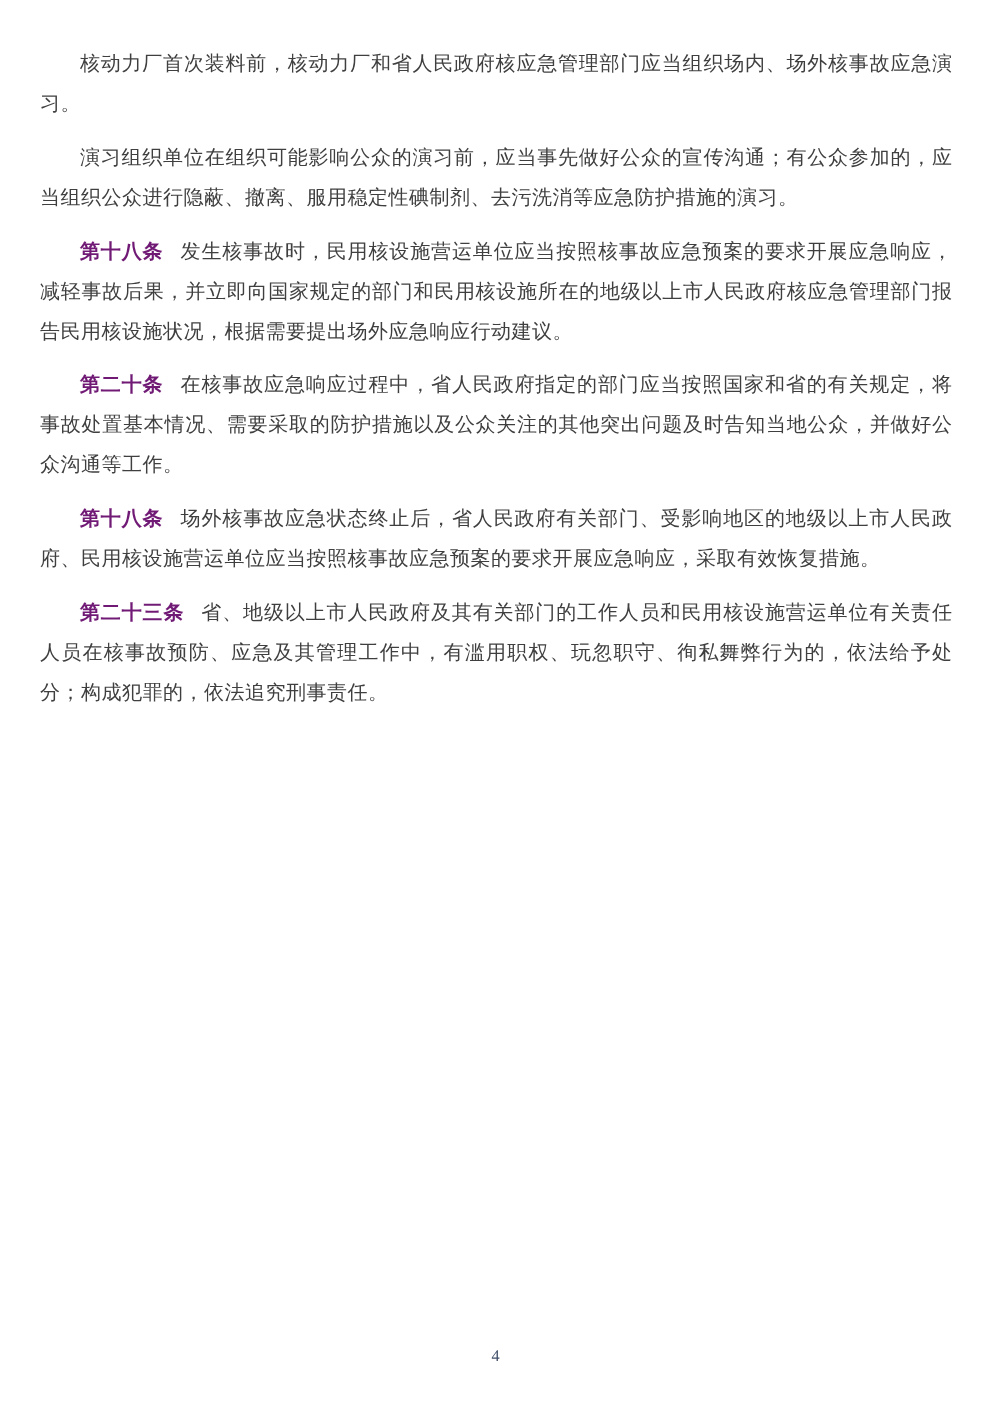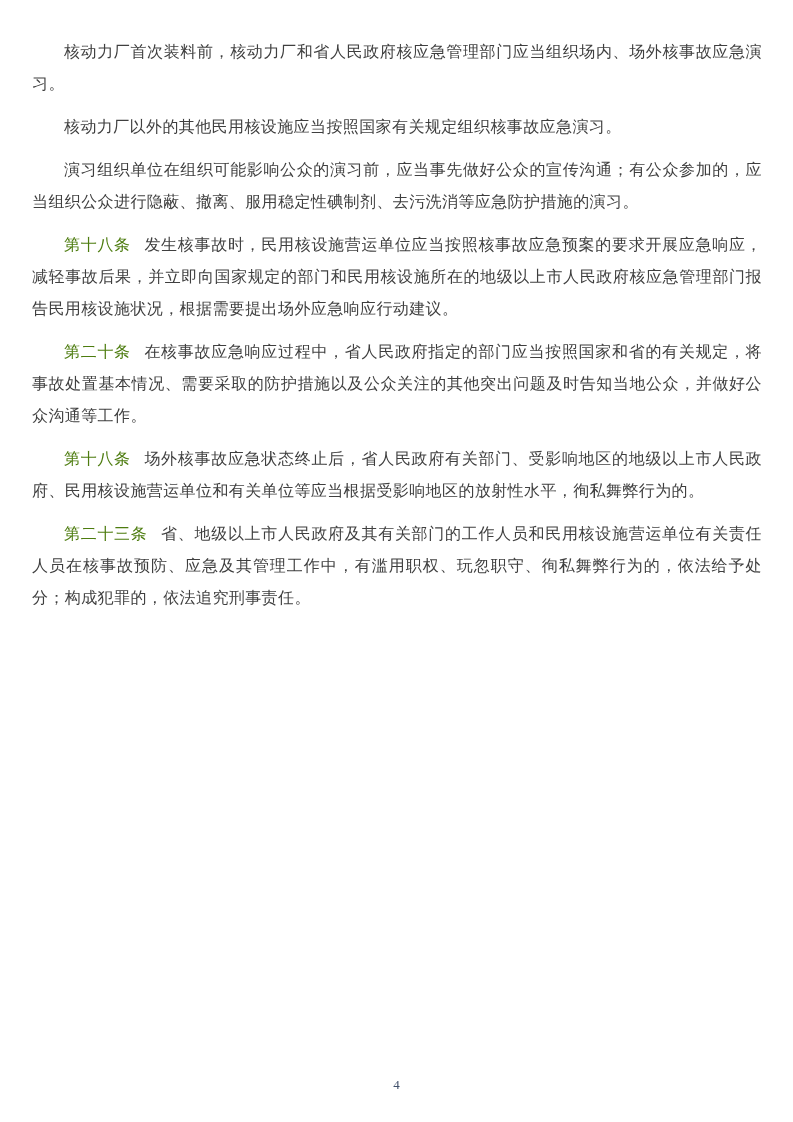--- a/index.html
+++ b/index.html
@@ -55,7 +55,6 @@
     <p><span>核动力厂首次装料前，核动力厂和省人民政府核应急管理部门应当组织场内、场外核事故应急演习。</span></p>
 
 
-    <p><span>核动力厂以外的其他民用核设施应当按照国家有关规定组织核事故应急演习。</span></p>
 
     <p><span>演习组织单位在组织可能影响公众的演习前，应当事先做好公众的宣传沟通；有公众参加的，应当组织公众进行隐蔽、撤离、服用稳定性碘制剂、去污洗消等应急防护措施的演习。</span></p>
 

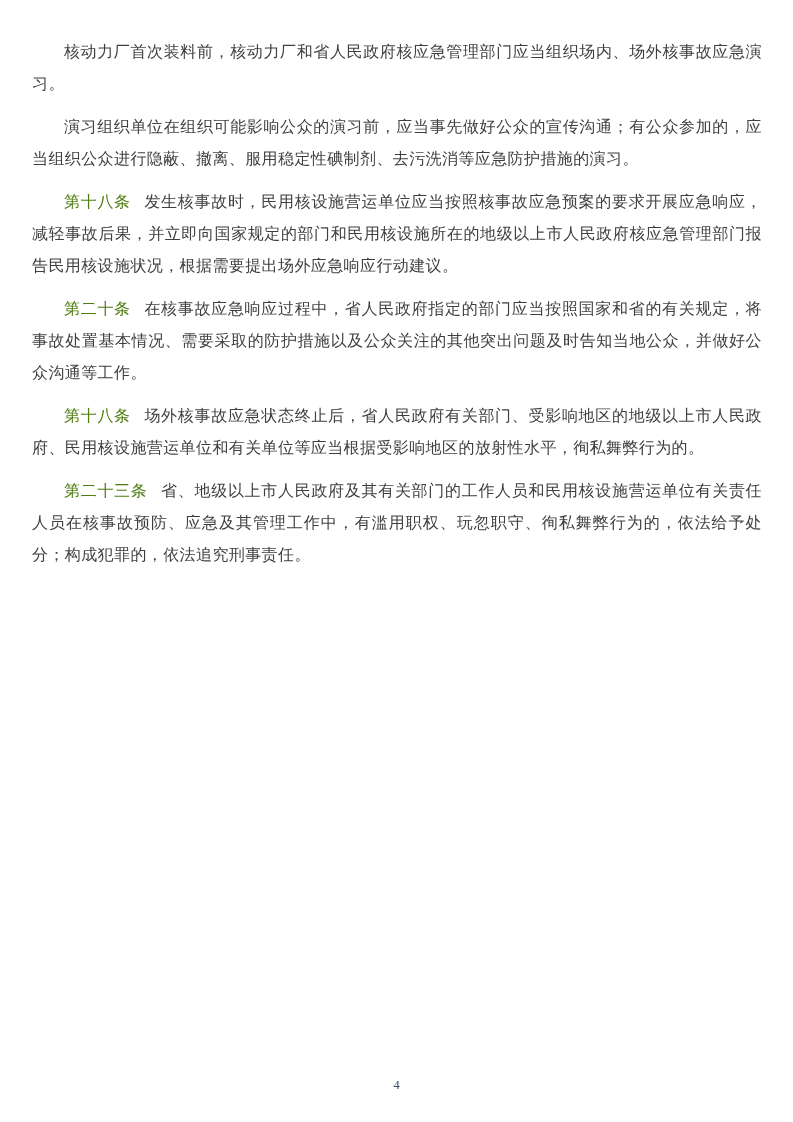--- a/index.html
+++ b/index.html
@@ -29,8 +29,8 @@
     text-indent: 2em;
   }
   .article-label {
-    font-weight: 400;
-    color: #4d7c0f;
+    font-weight: 700;
+    color: #701a75;
     margin-right: 0.85em;
   }
   .article-label:empty { display: none; margin: 0; }

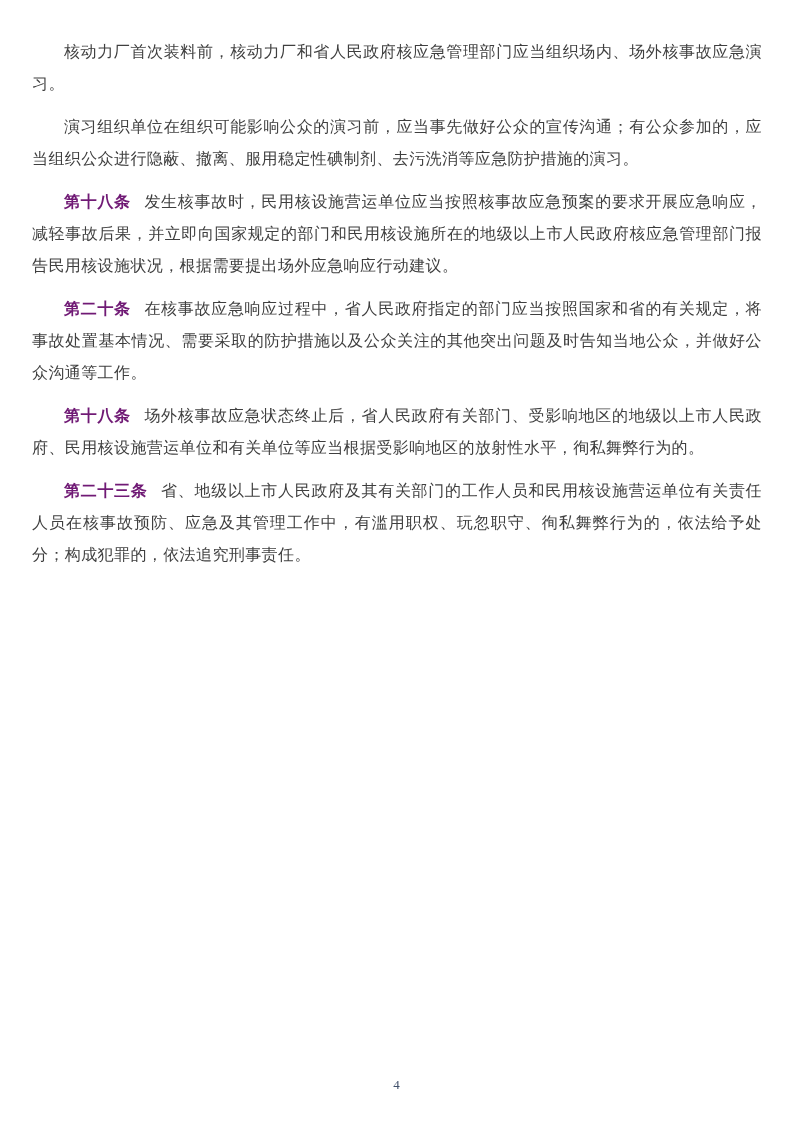--- a/index.html
+++ b/index.html
@@ -64,7 +64,7 @@
 
     <p><span class="article-label">第二十条</span><span>在核事故应急响应过程中，省人民政府指定的部门应当按照国家和省的有关规定，将事故处置基本情况、需要采取的防护措施以及公众关注的其他突出问题及时告知当地公众，并做好公众沟通等工作。</span></p>
 
-    <p><span class="article-label">第十八条</span><span>场外核事故应急状态终止后，省人民政府有关部门、受影响地区的地级以上市人民政府、民用核设施营运单位和有关单位等应当根据受影响地区的放射性水平，徇私舞弊行为的。</span></p>
+    <p><span class="article-label">第十八条</span><span>场外核事故应急状态终止后，省人民政府有关部门、受影响地区的地级以上市人民政府、民用核设施营运单位应当按照核事故应急预案的要求开展应急响应，采取有效恢复措施。</span></p>
 
 
     <p><span class="article-label">第二十三条</span><span>省、地级以上市人民政府及其有关部门的工作人员和民用核设施营运单位有关责任人员在核事故预防、应急及其管理工作中，有滥用职权、玩忽职守、徇私舞弊行为的，依法给予处分；构成犯罪的，依法追究刑事责任。</span></p>

